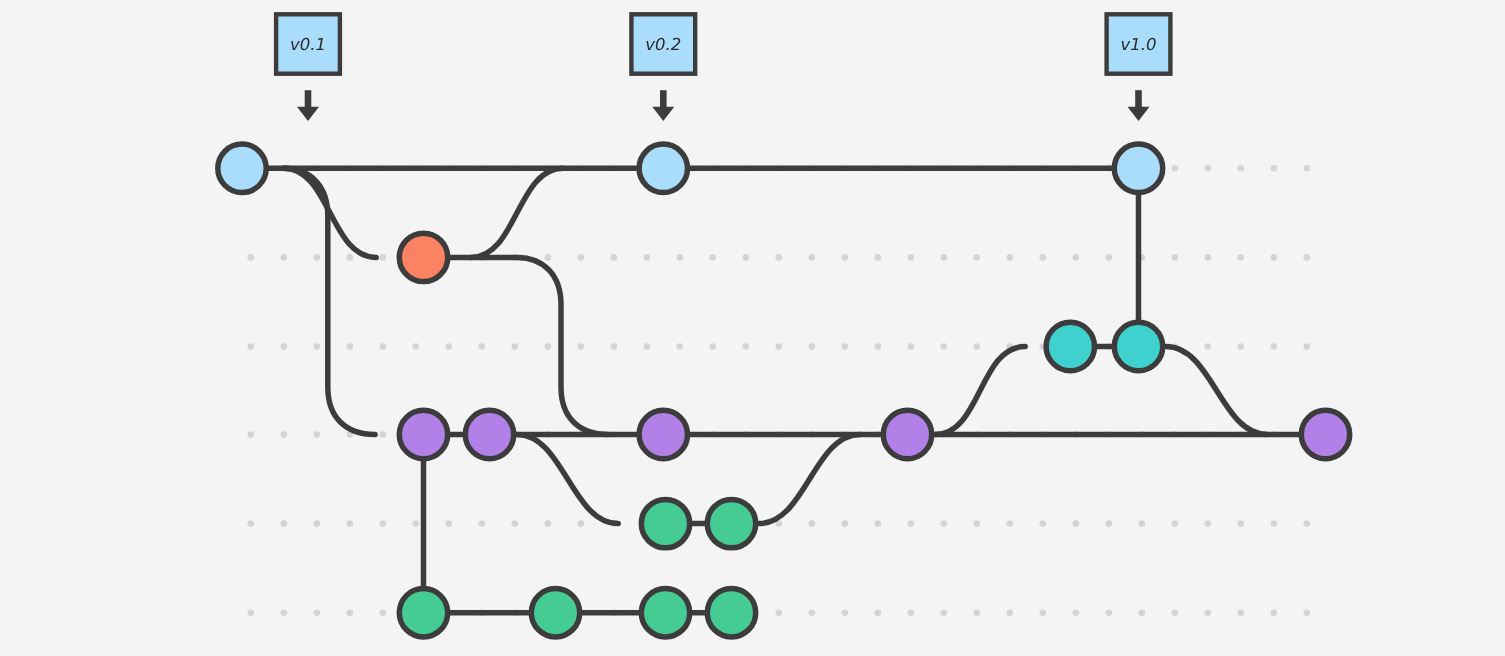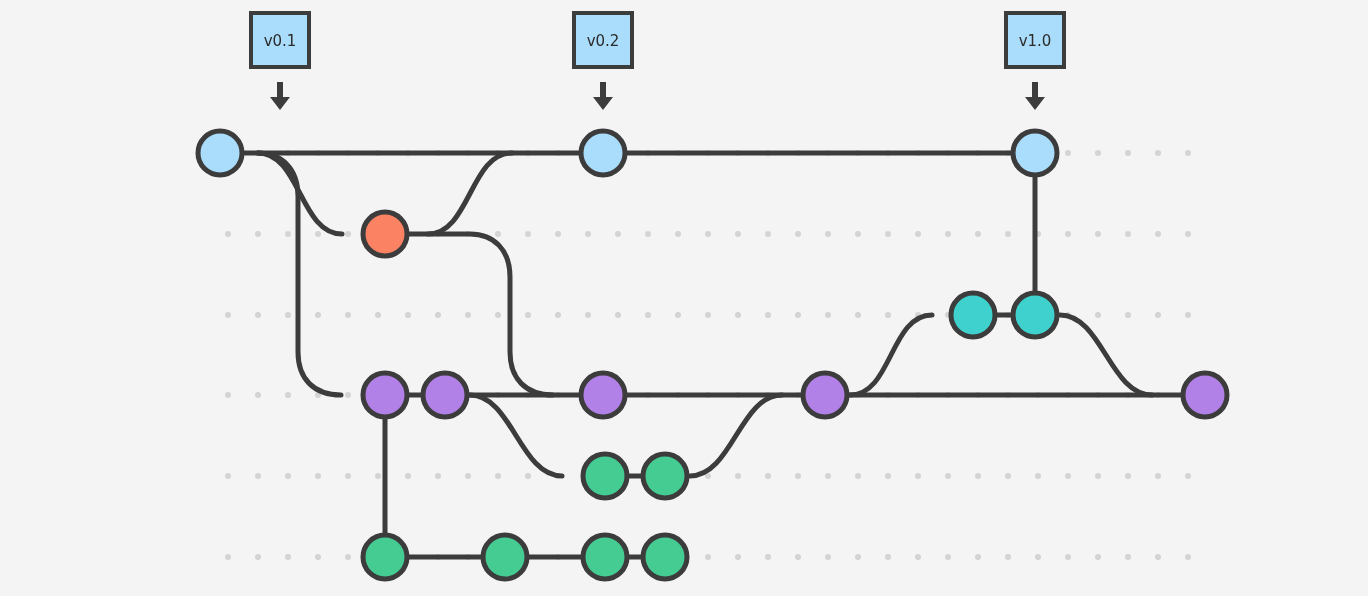--- a/index.html
+++ b/index.html
@@ -17,6 +17,7 @@
     position: relative;
     width: 1368px;
     height: 596px;
+    font-style: italic;
   }
   svg#git-graph {
     display: block;

